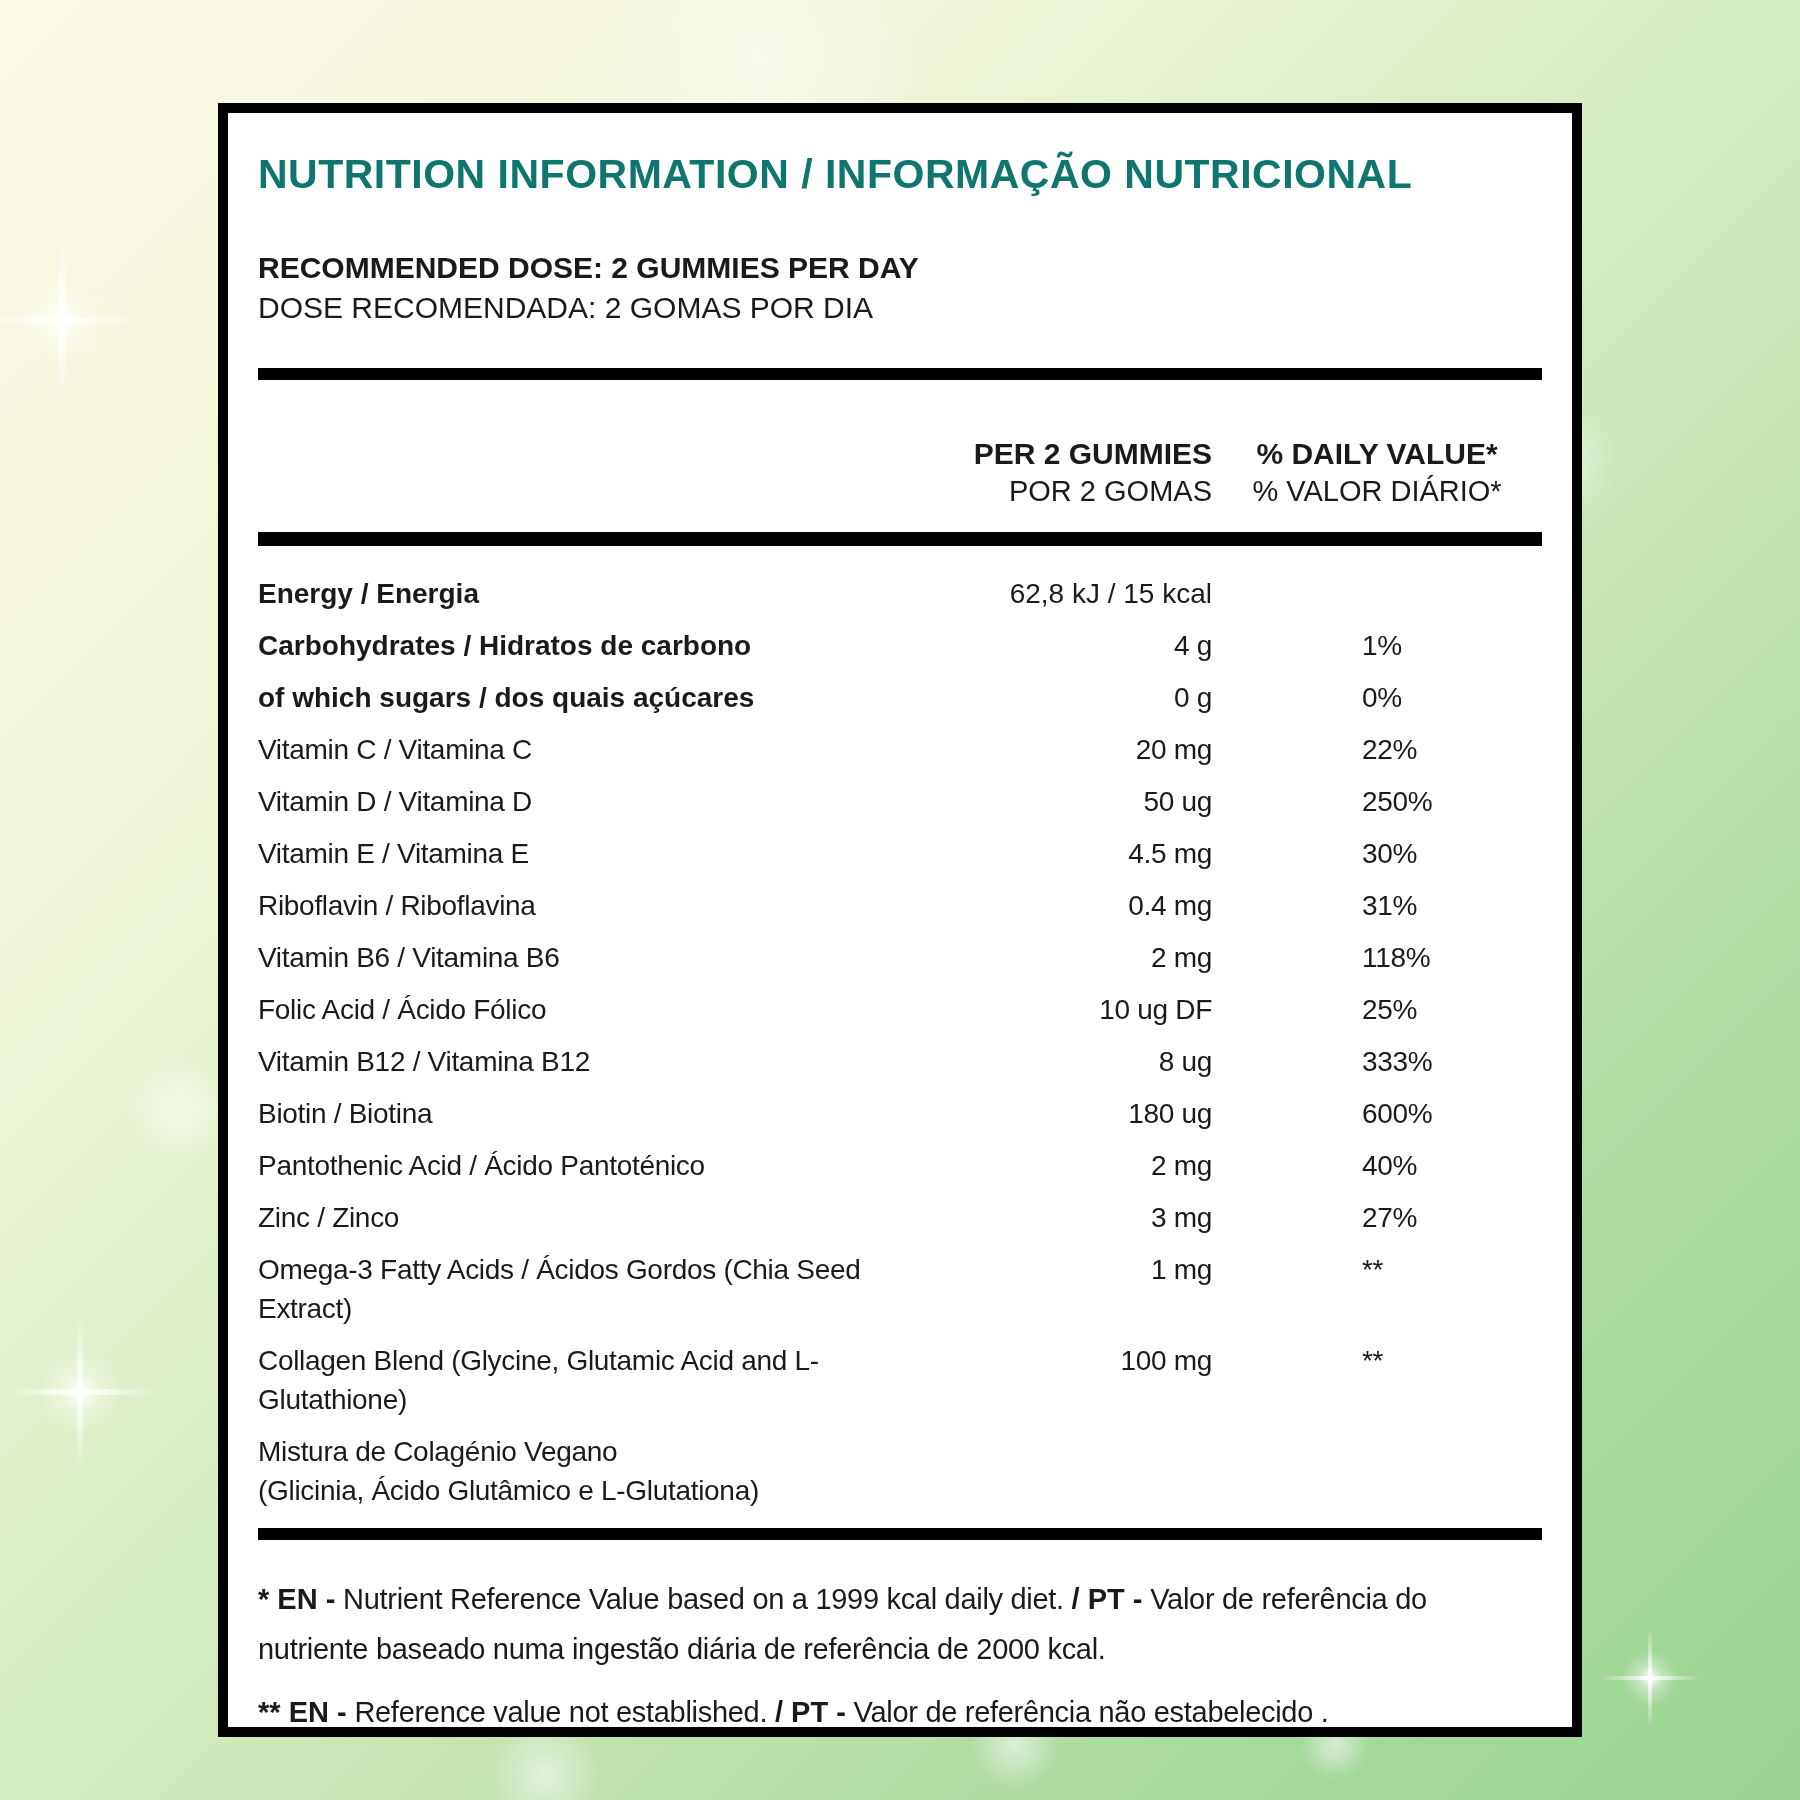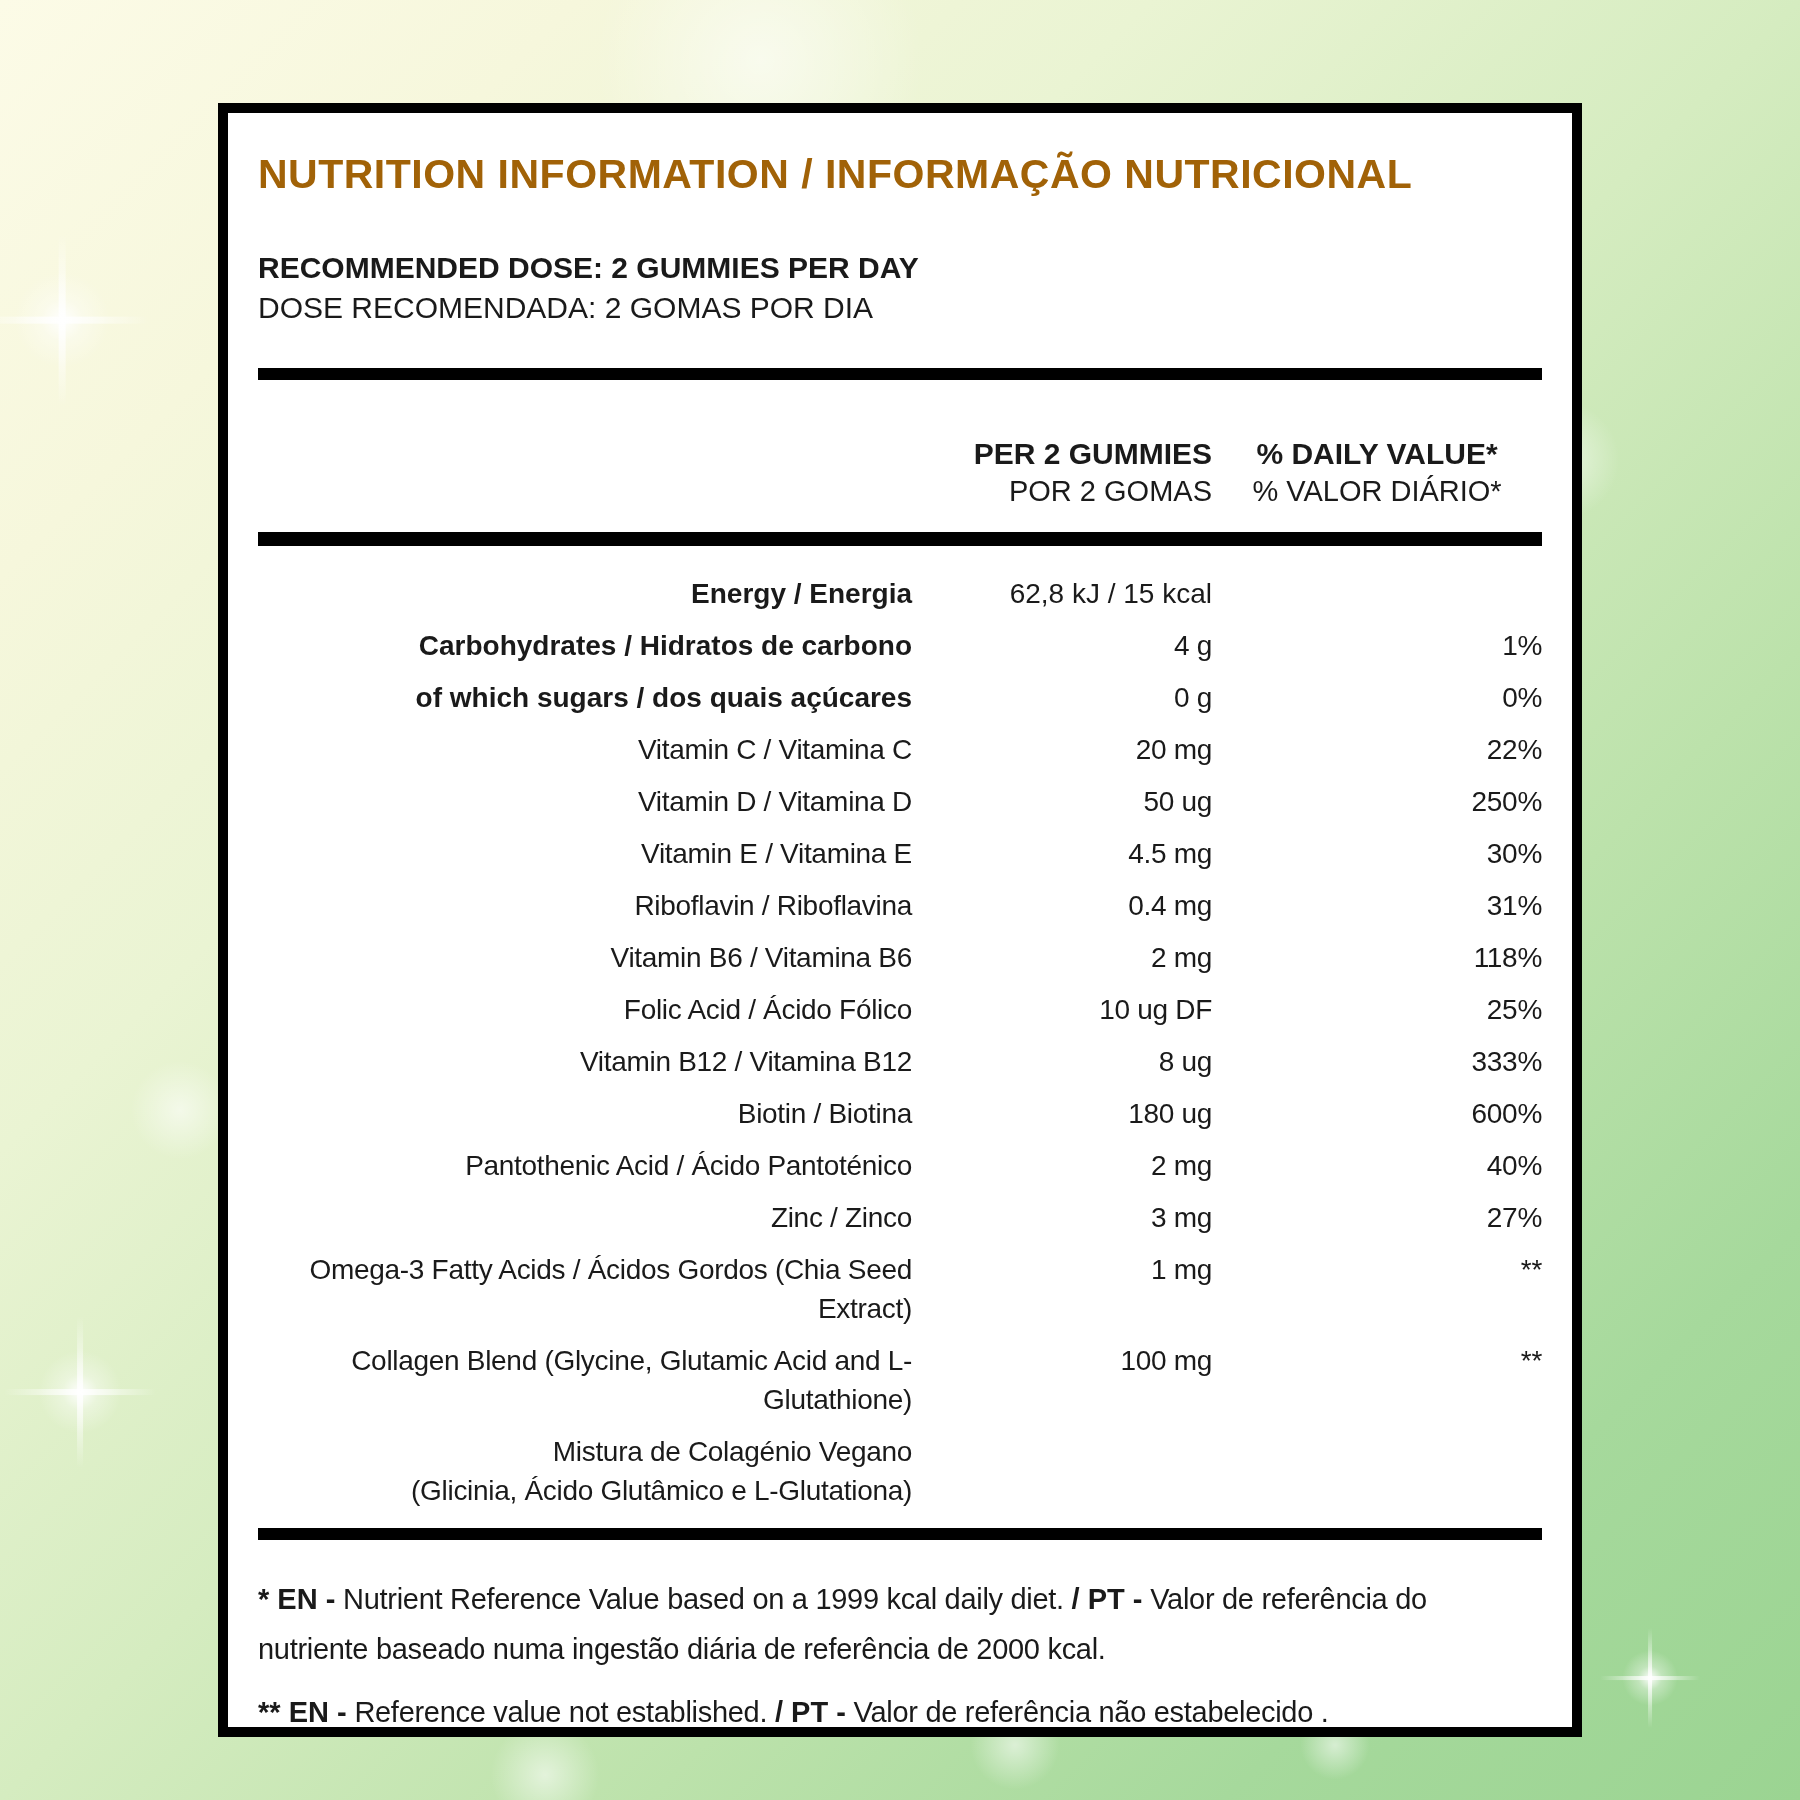--- a/index.html
+++ b/index.html
@@ -57,7 +57,7 @@
     font-size: 41px;
     font-weight: 700;
     letter-spacing: 0.5px;
-    color: #a16207;
+    color: #0f766e;
   }
   .dose { margin-top: 50px; }
   .dose-en { font-size: 30px; font-weight: 700; line-height: 40px; }

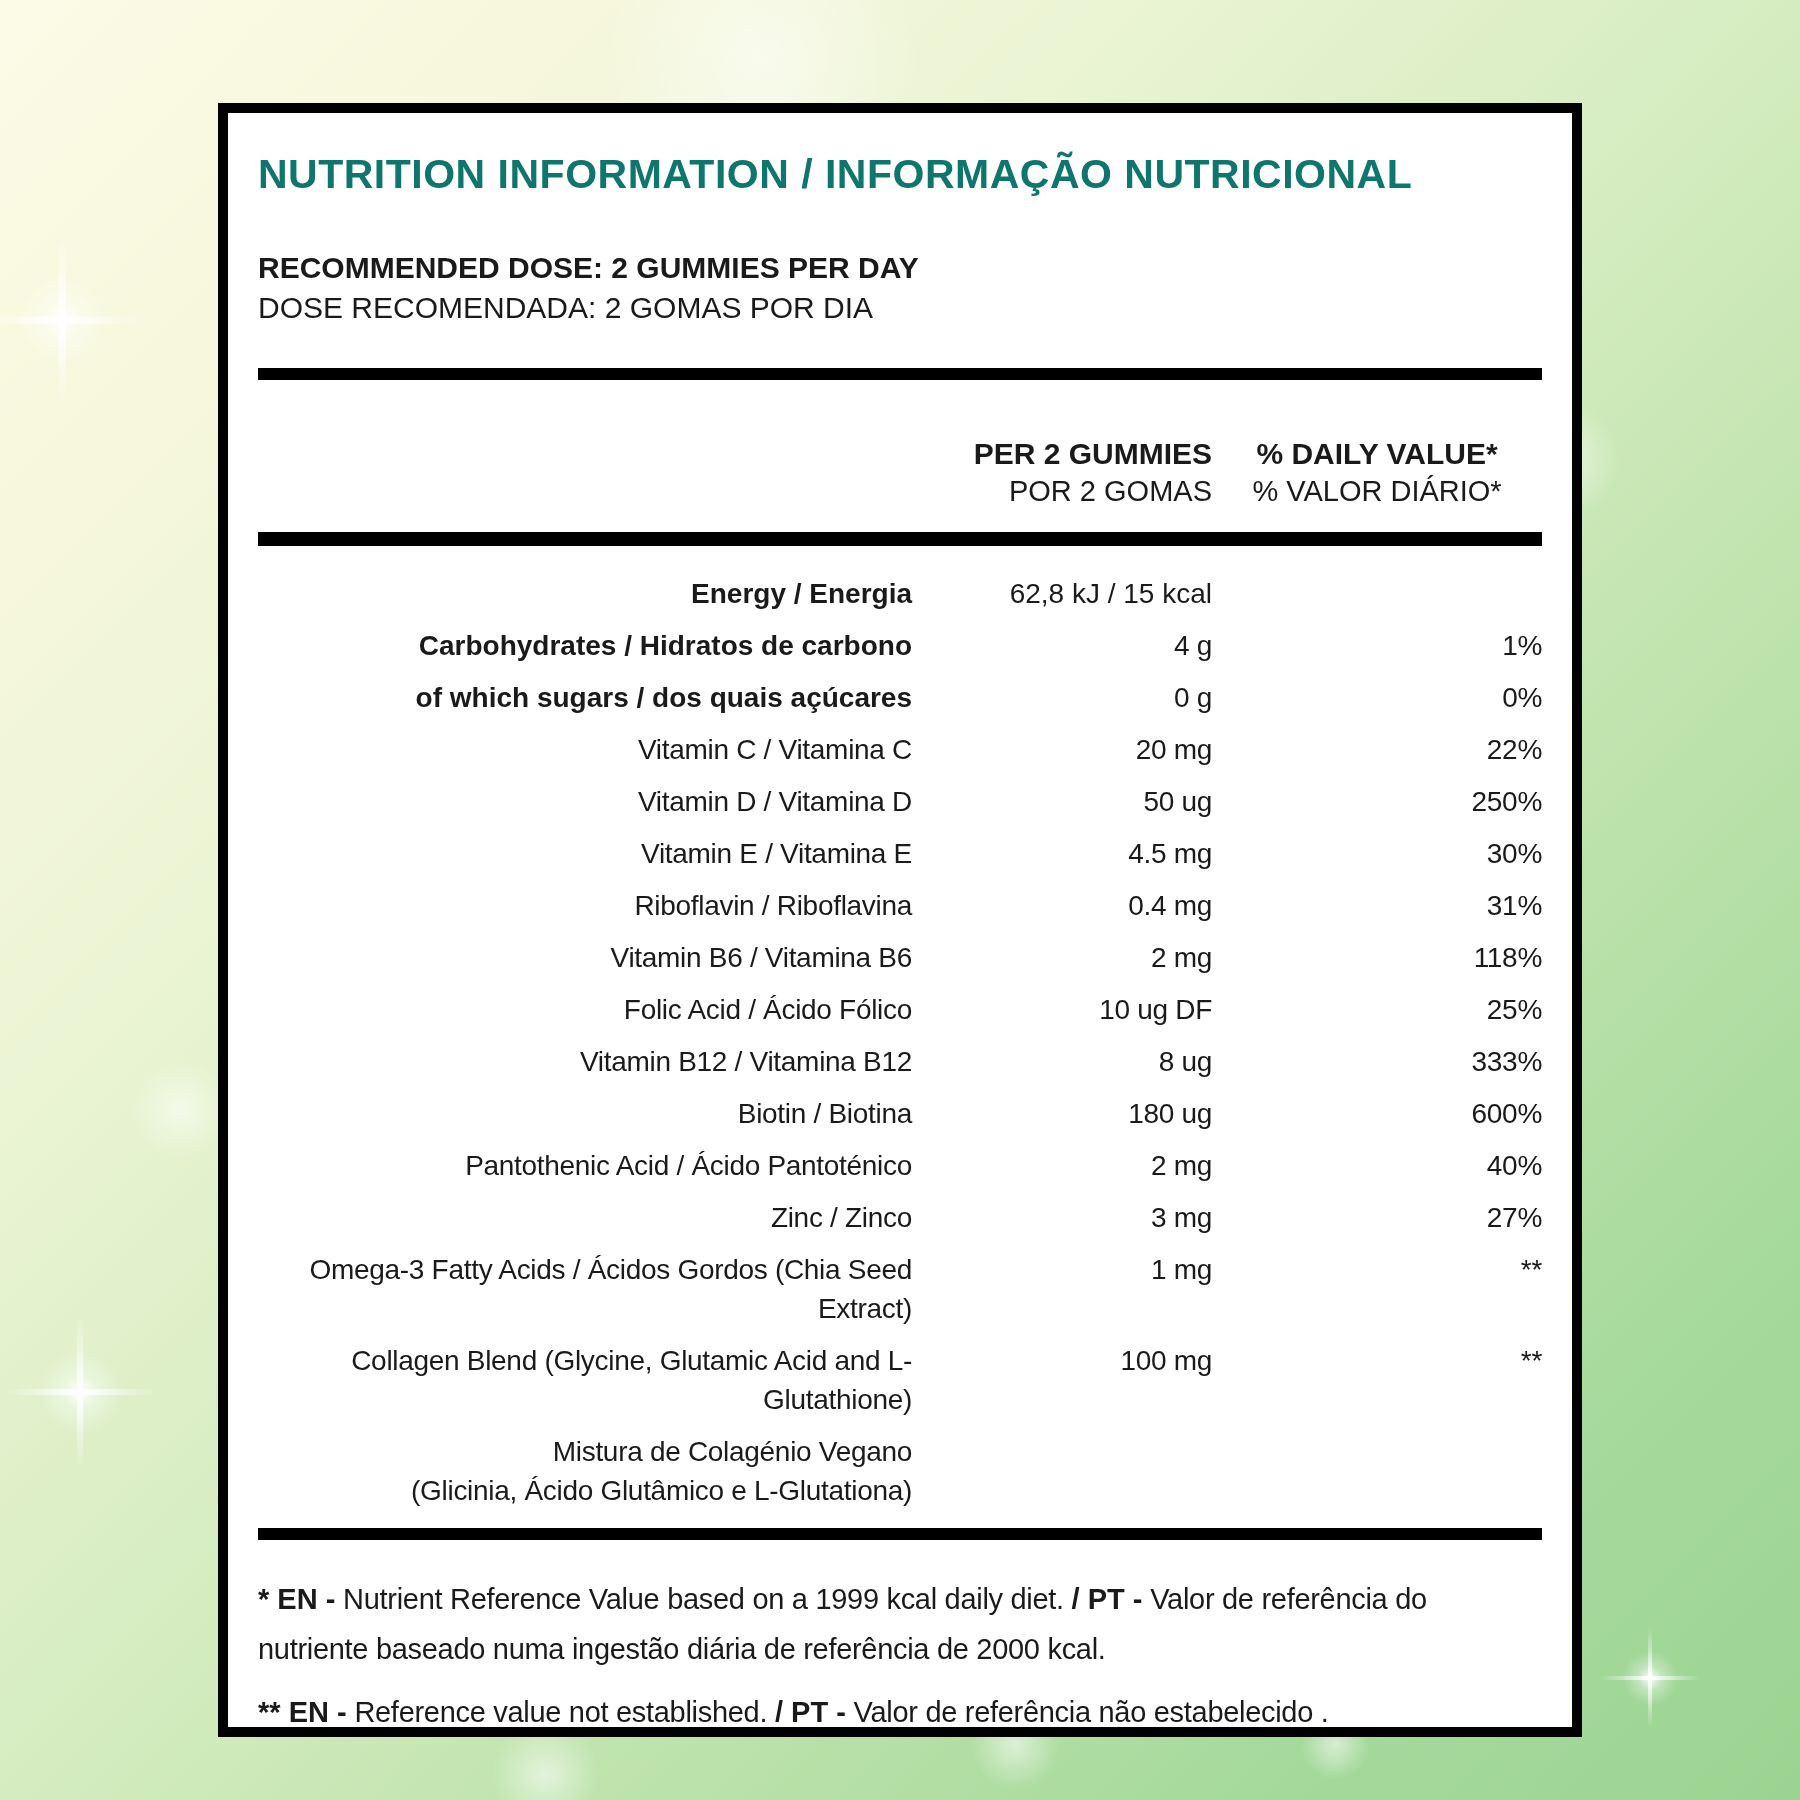--- a/index.html
+++ b/index.html
@@ -80,7 +80,7 @@
 
   .rows { margin-top: 28px; }
   .row { margin-bottom: 13px; }
-  .cell { font-size: 28px; line-height: 39px; letter-spacing: -0.3px; text-align: right; }
+  .cell { font-size: 28px; line-height: 39px; letter-spacing: -0.3px; }
   .cell.label { font-weight: 400; white-space: pre-line; }
   .cell.amount { text-align: right; font-weight: 400; }
   .cell.dv { padding-left: 150px; font-weight: 400; }

